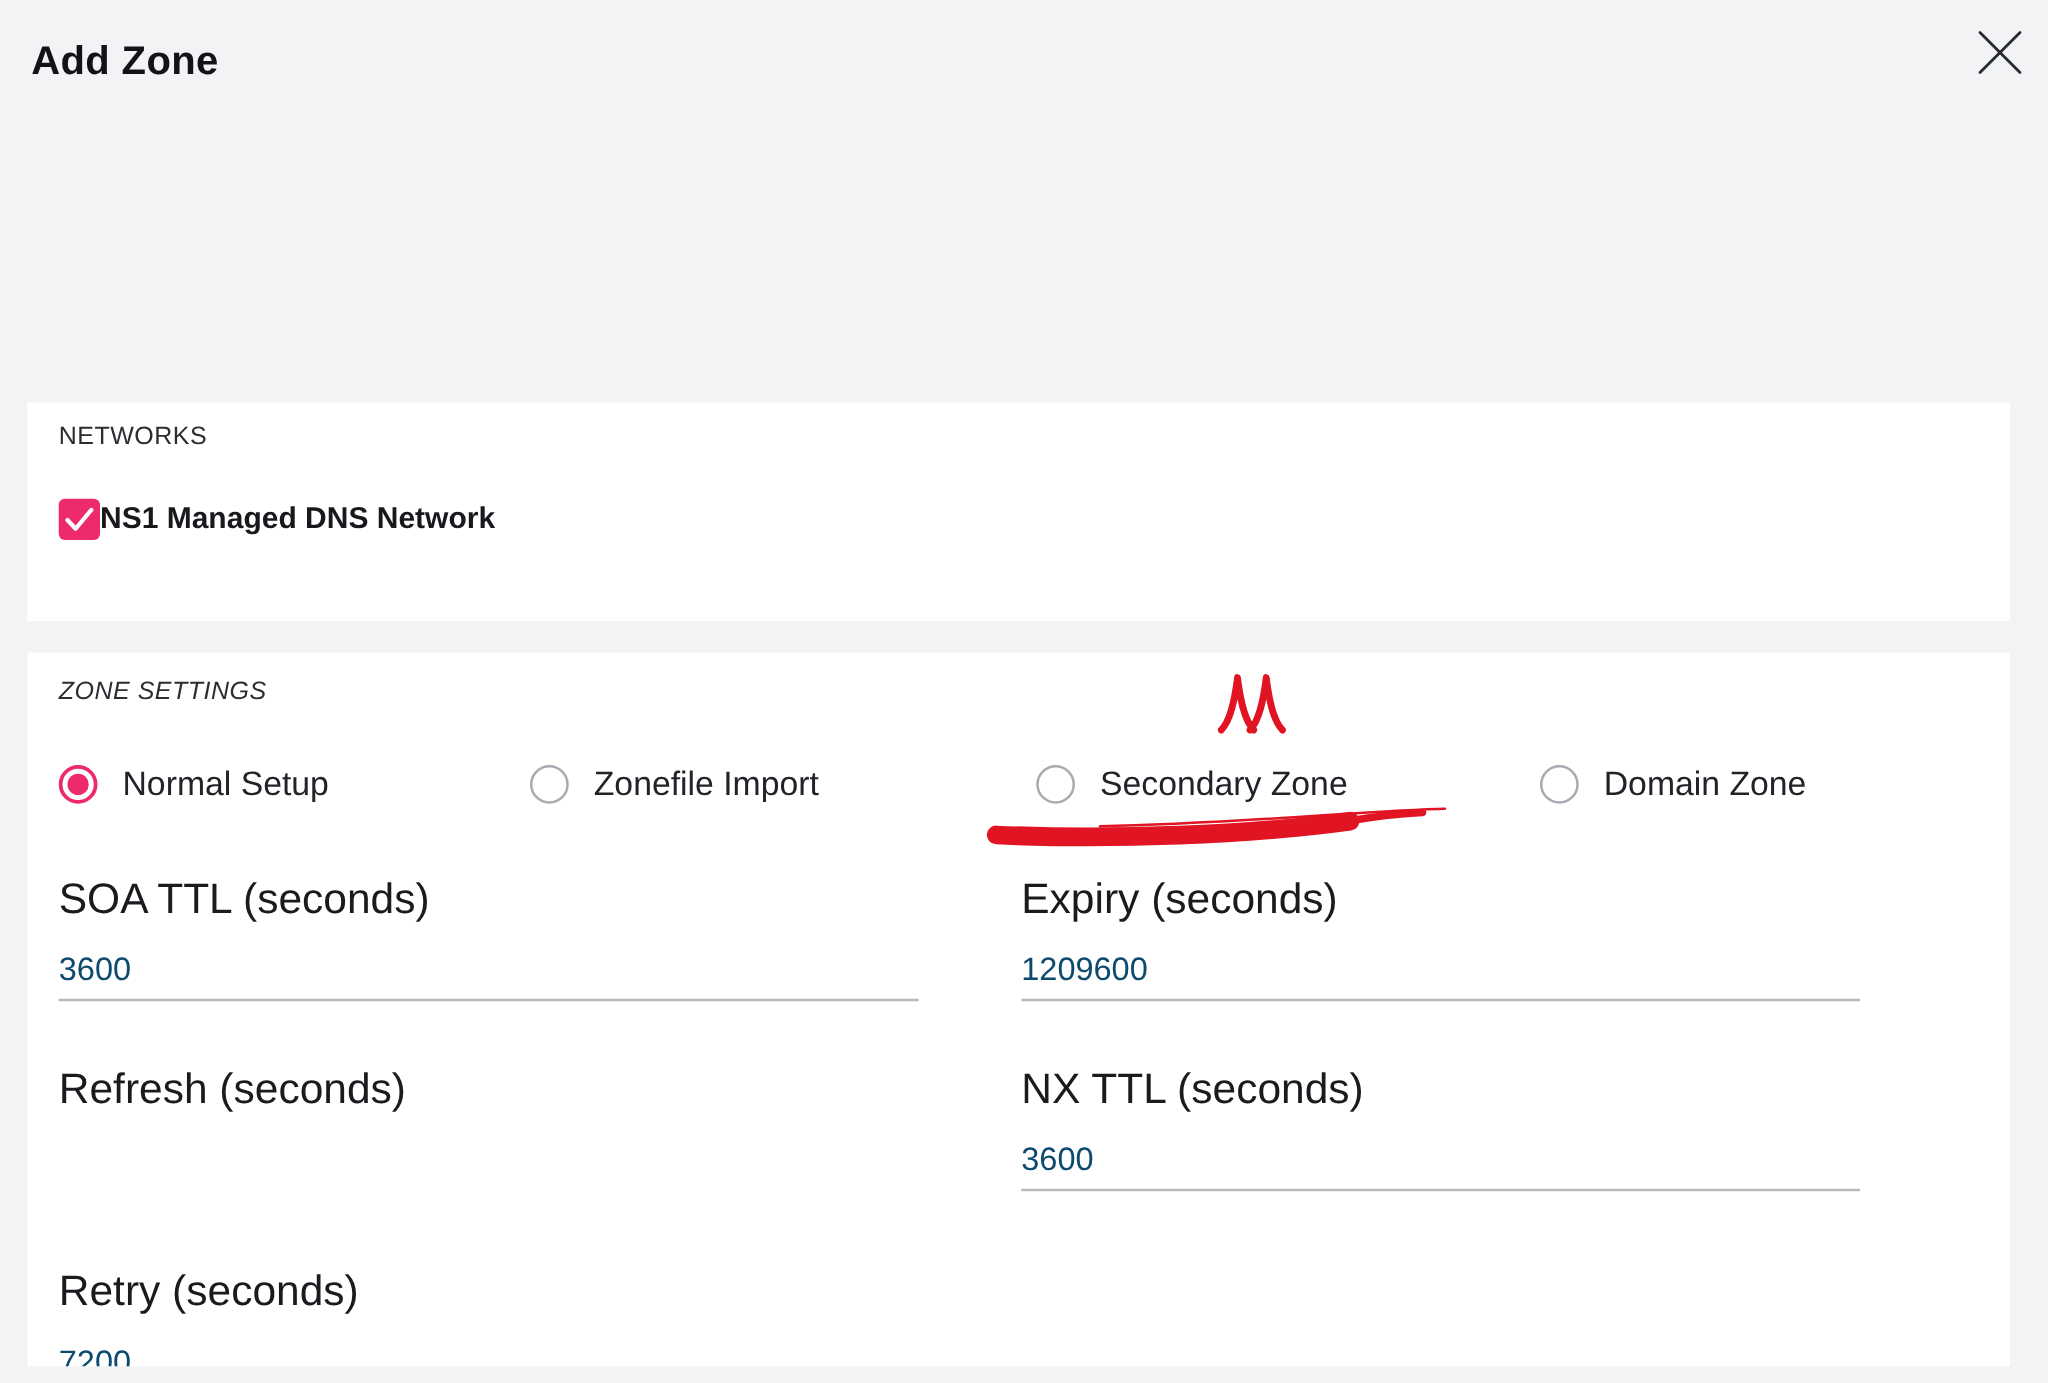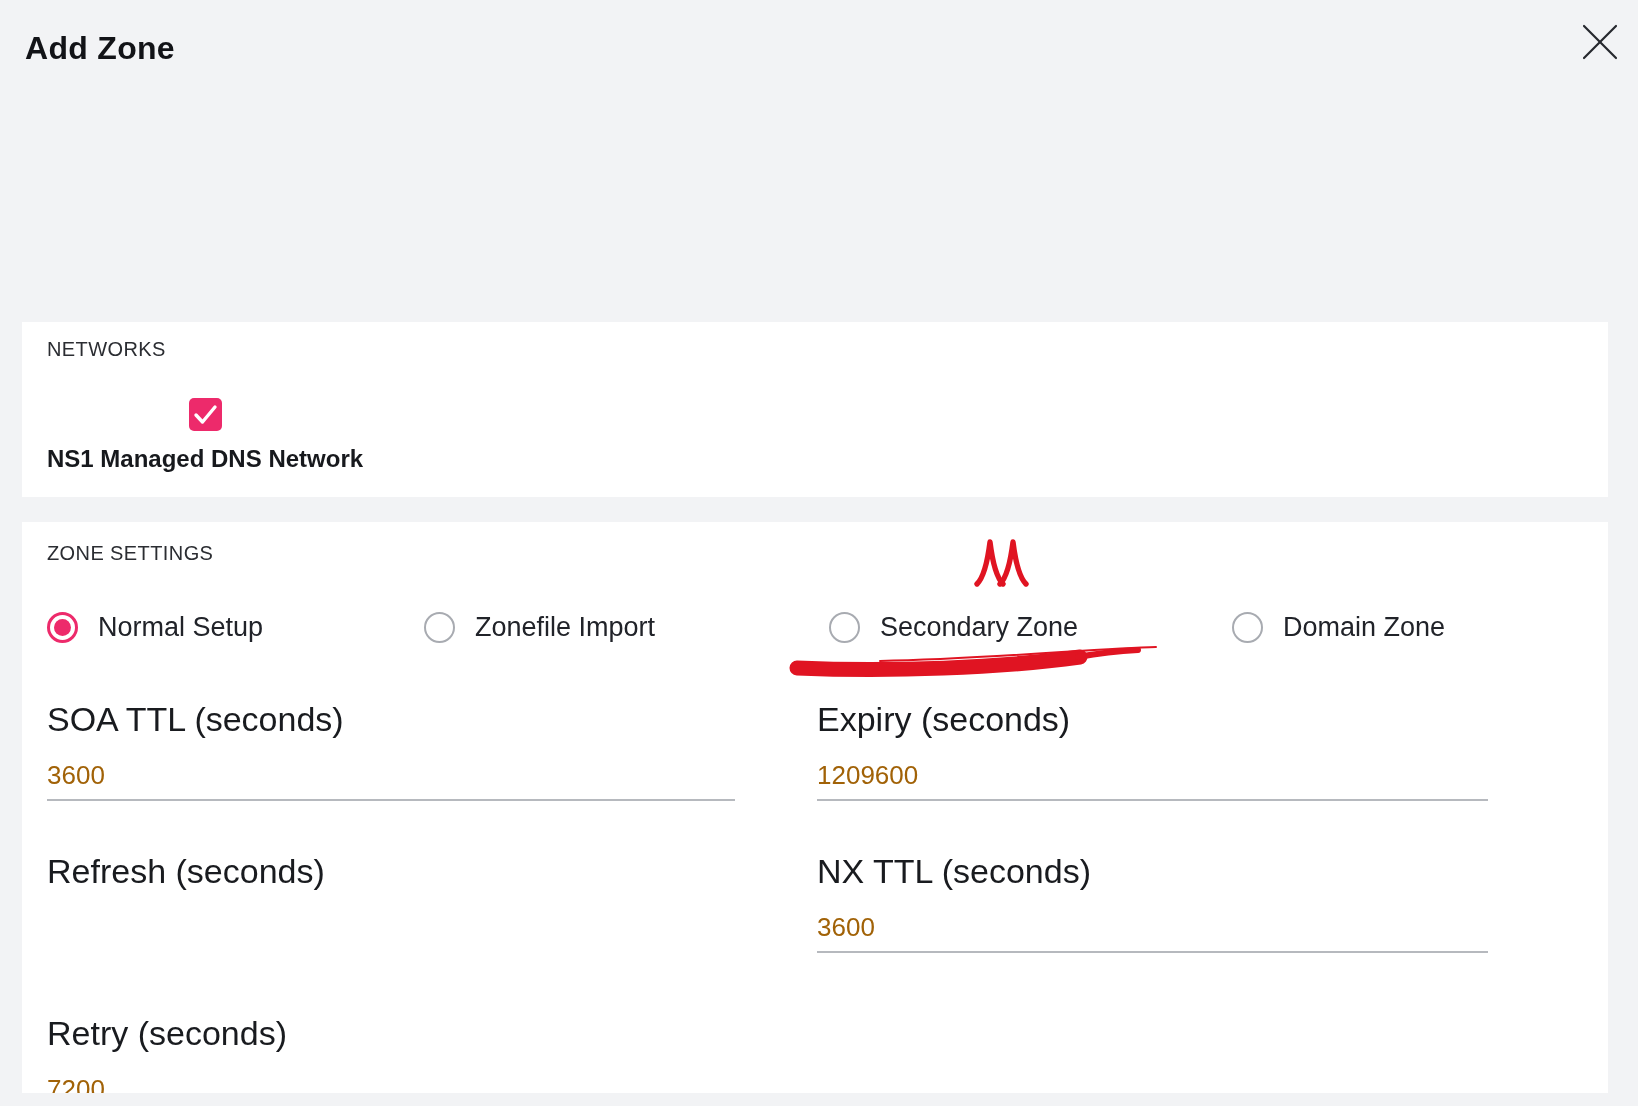--- a/index.html
+++ b/index.html
@@ -48,7 +48,7 @@
   
   .checkbox-row {
     position:absolute; left:25px; top:76px; height:34px;
-    display:flex; align-items:center; gap:14px; cursor:pointer;flex-direction:column;
+    display:flex; align-items:center; gap:0; cursor:pointer;
   }
   .checkbox-box {
     width:33px; height:33px; border-radius:5px; background:#ed2a6b;

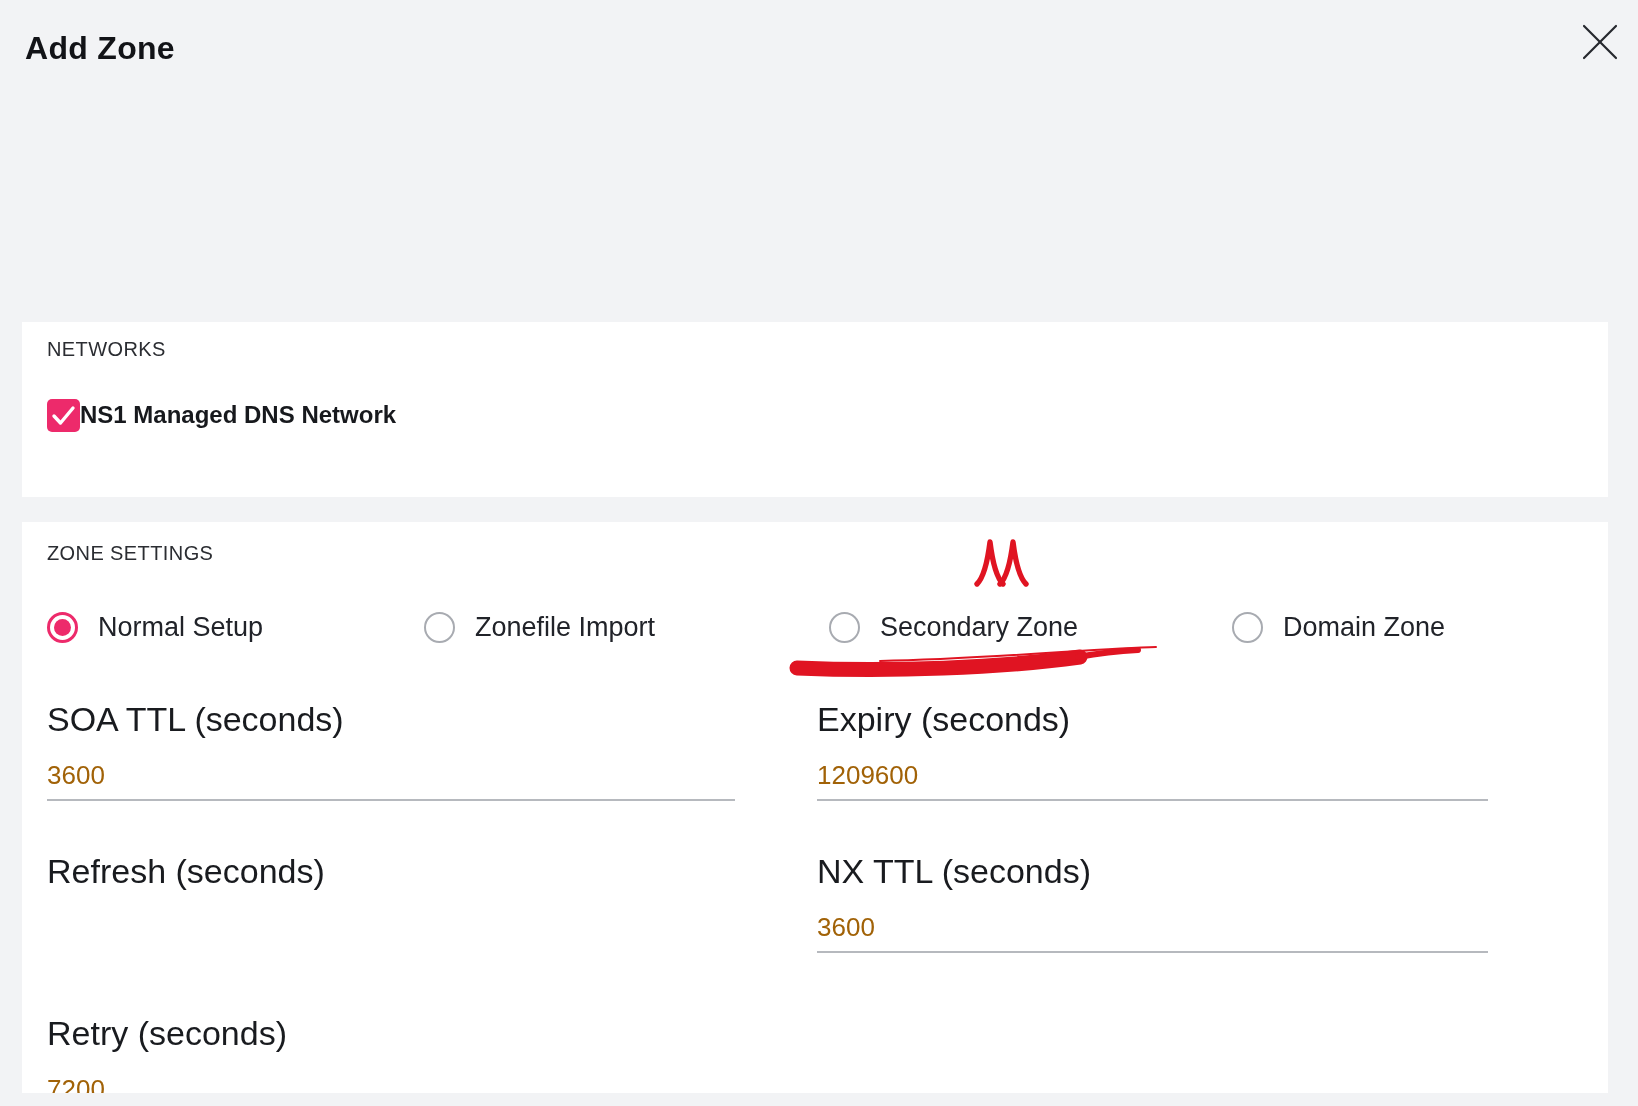--- a/index.html
+++ b/index.html
@@ -120,7 +120,7 @@
   </div>
 
   <div class="card card-zone">
-    <div class="section-heading" style="top:20px;">ZONE SETTINGS</div>
+    <div class="section-heading" style="top:20px;font-style:italic;">ZONE SETTINGS</div>
 
     <div class="radio-option selected" style="left:25px;">
       <span class="radio-circle">

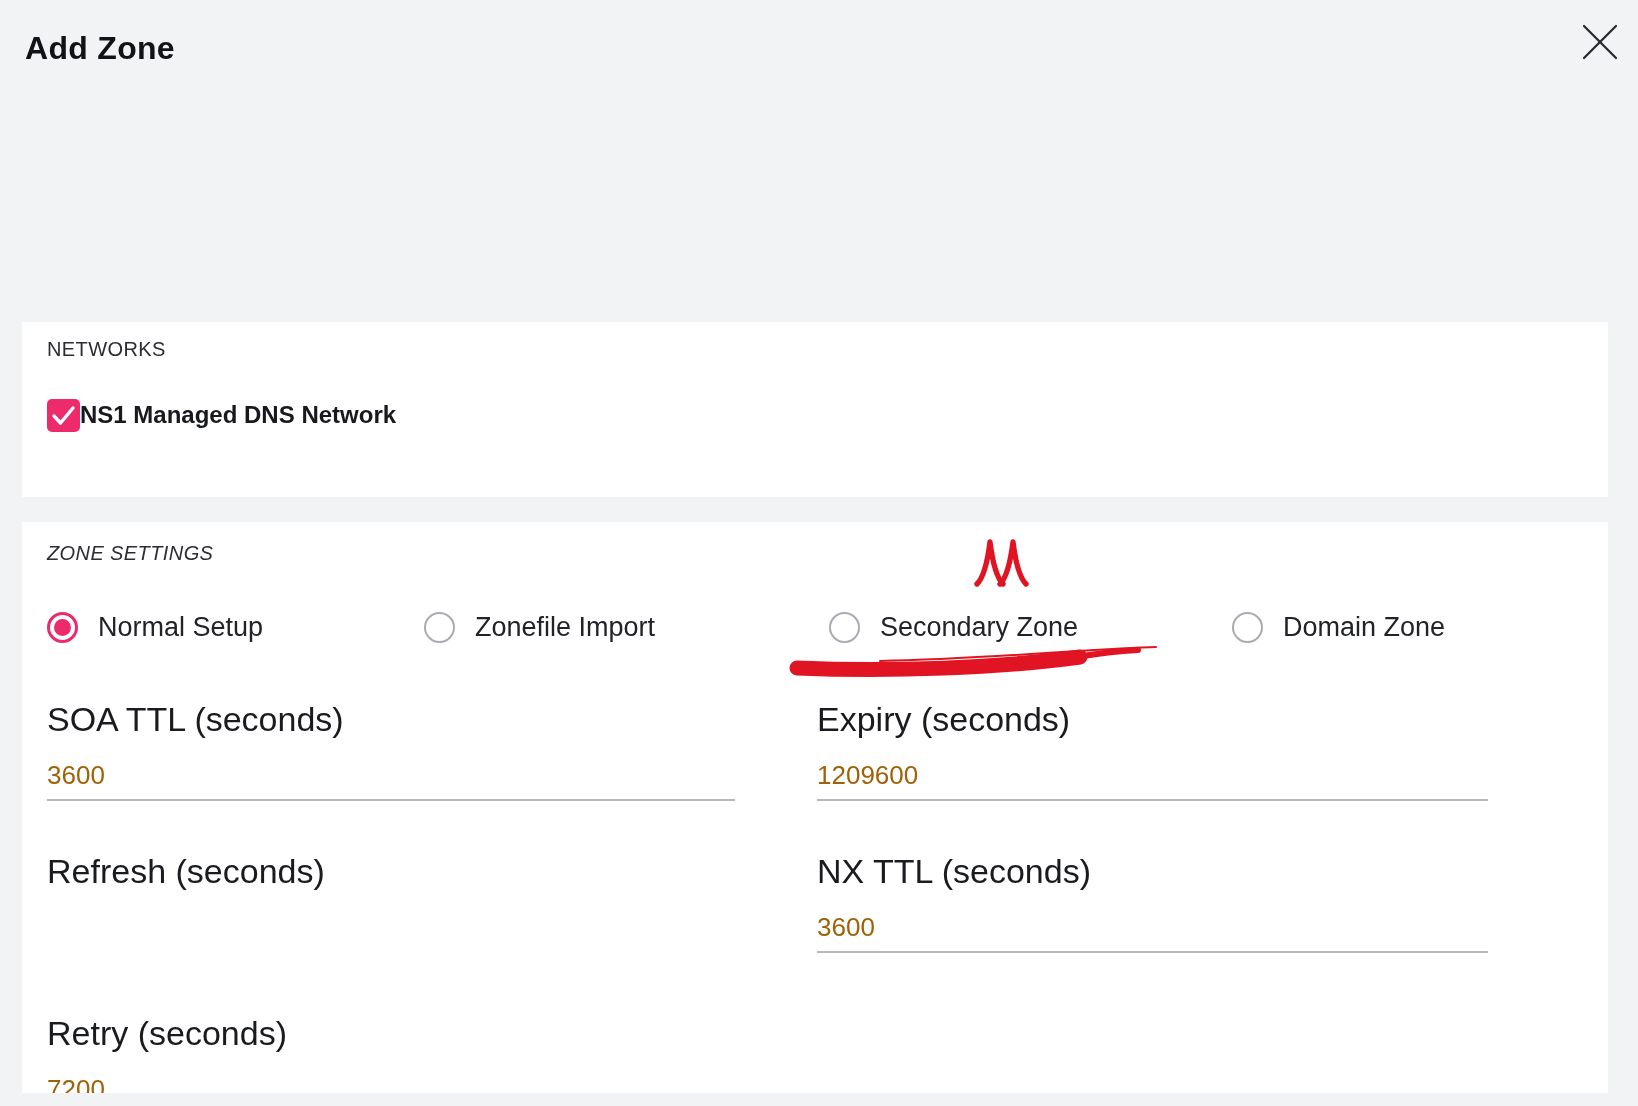--- a/index.html
+++ b/index.html
@@ -79,7 +79,7 @@
   .field-input {
     display:block; width:100%; height:50px;
     border:none; border-bottom:2px solid #b6b9be; background:transparent;
-    font-family:"Liberation Sans", sans-serif; font-size:26px; color:#a16207;
+    font-family:"Liberation Sans", sans-serif; font-size:26px; color:#0c4a6e;
     outline:none; padding-bottom:0;
   }
   .field-soa     { left:25px;  top:178px; width:688px; }

